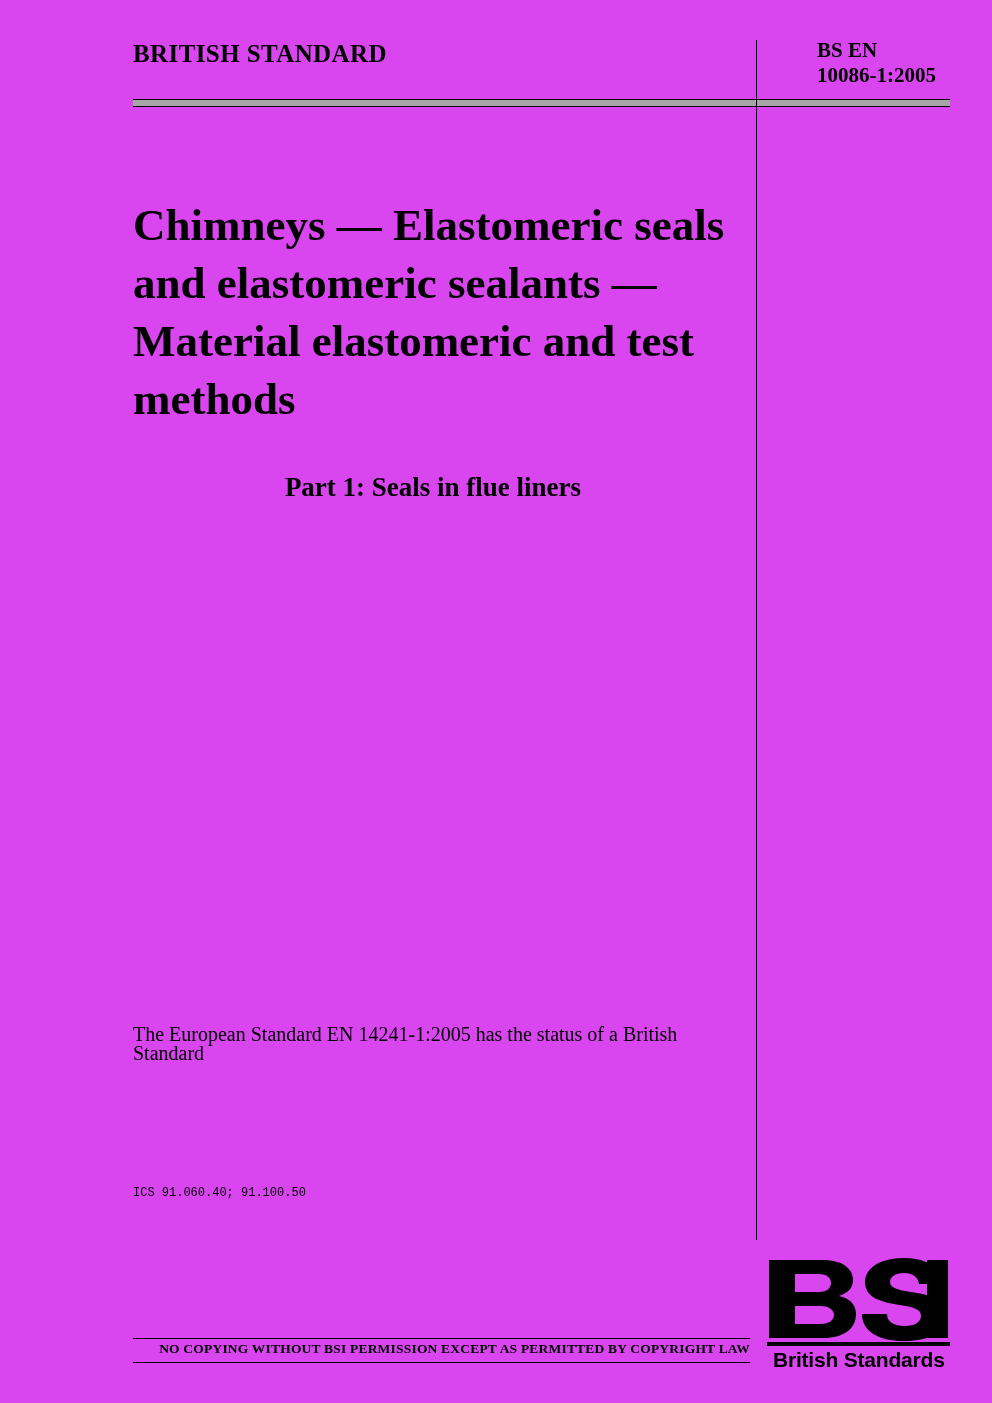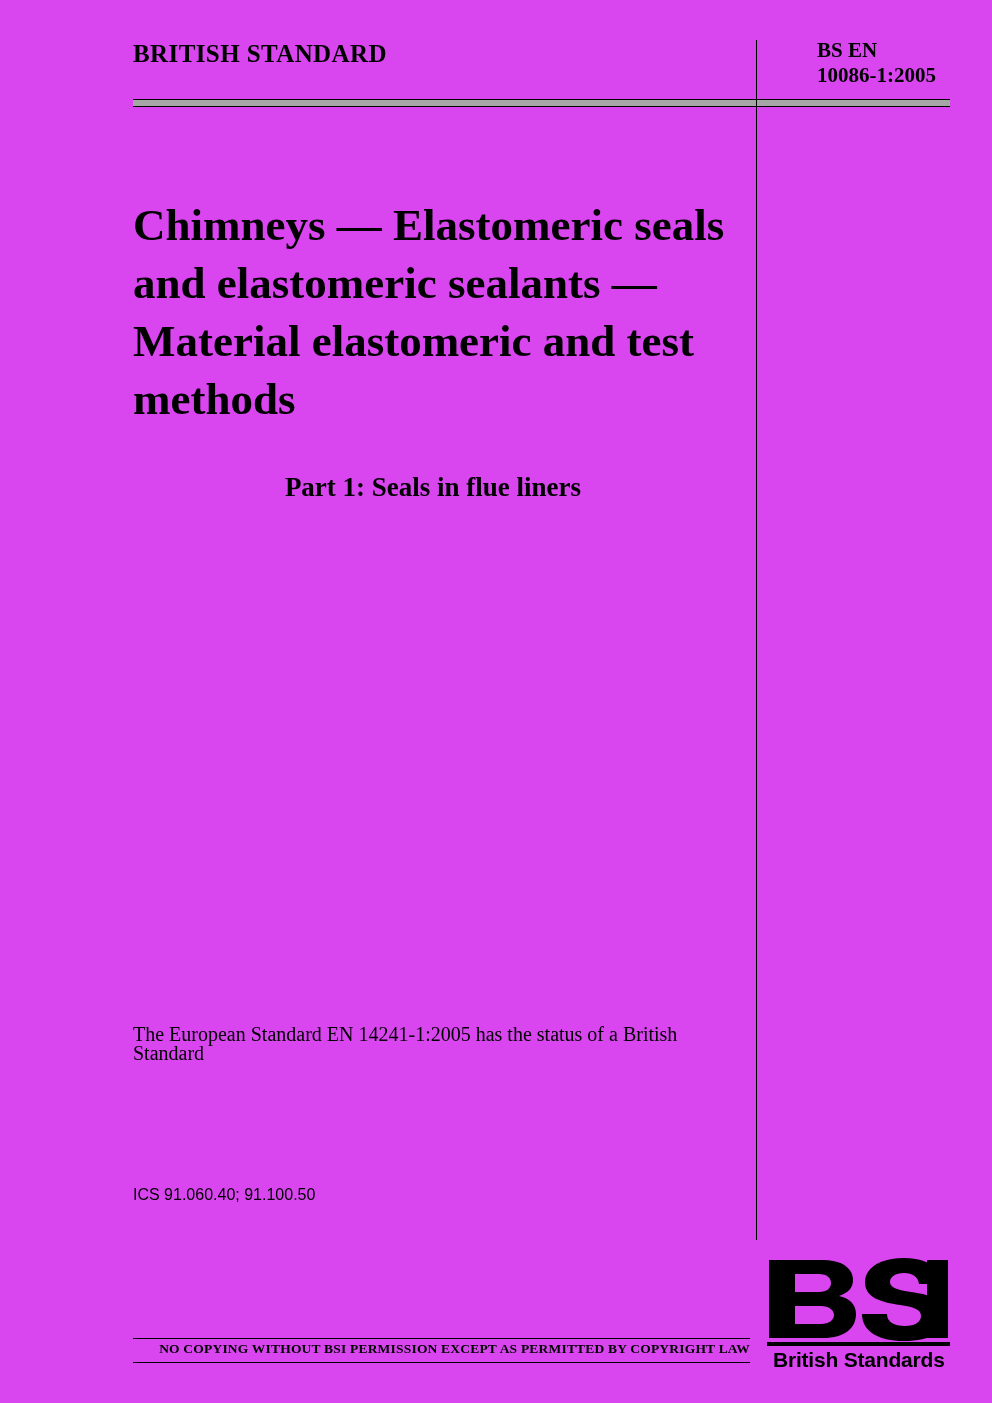--- a/index.html
+++ b/index.html
@@ -113,8 +113,8 @@
     position: absolute;
     left: 133px;
     top: 1186px;
-    font-family: Liberation Sans, sans-serif;
-    font-size: 16px;
+    font-family: Liberation Mono, monospace;
+    font-size: 12px;
     color: #000;
   }
 

